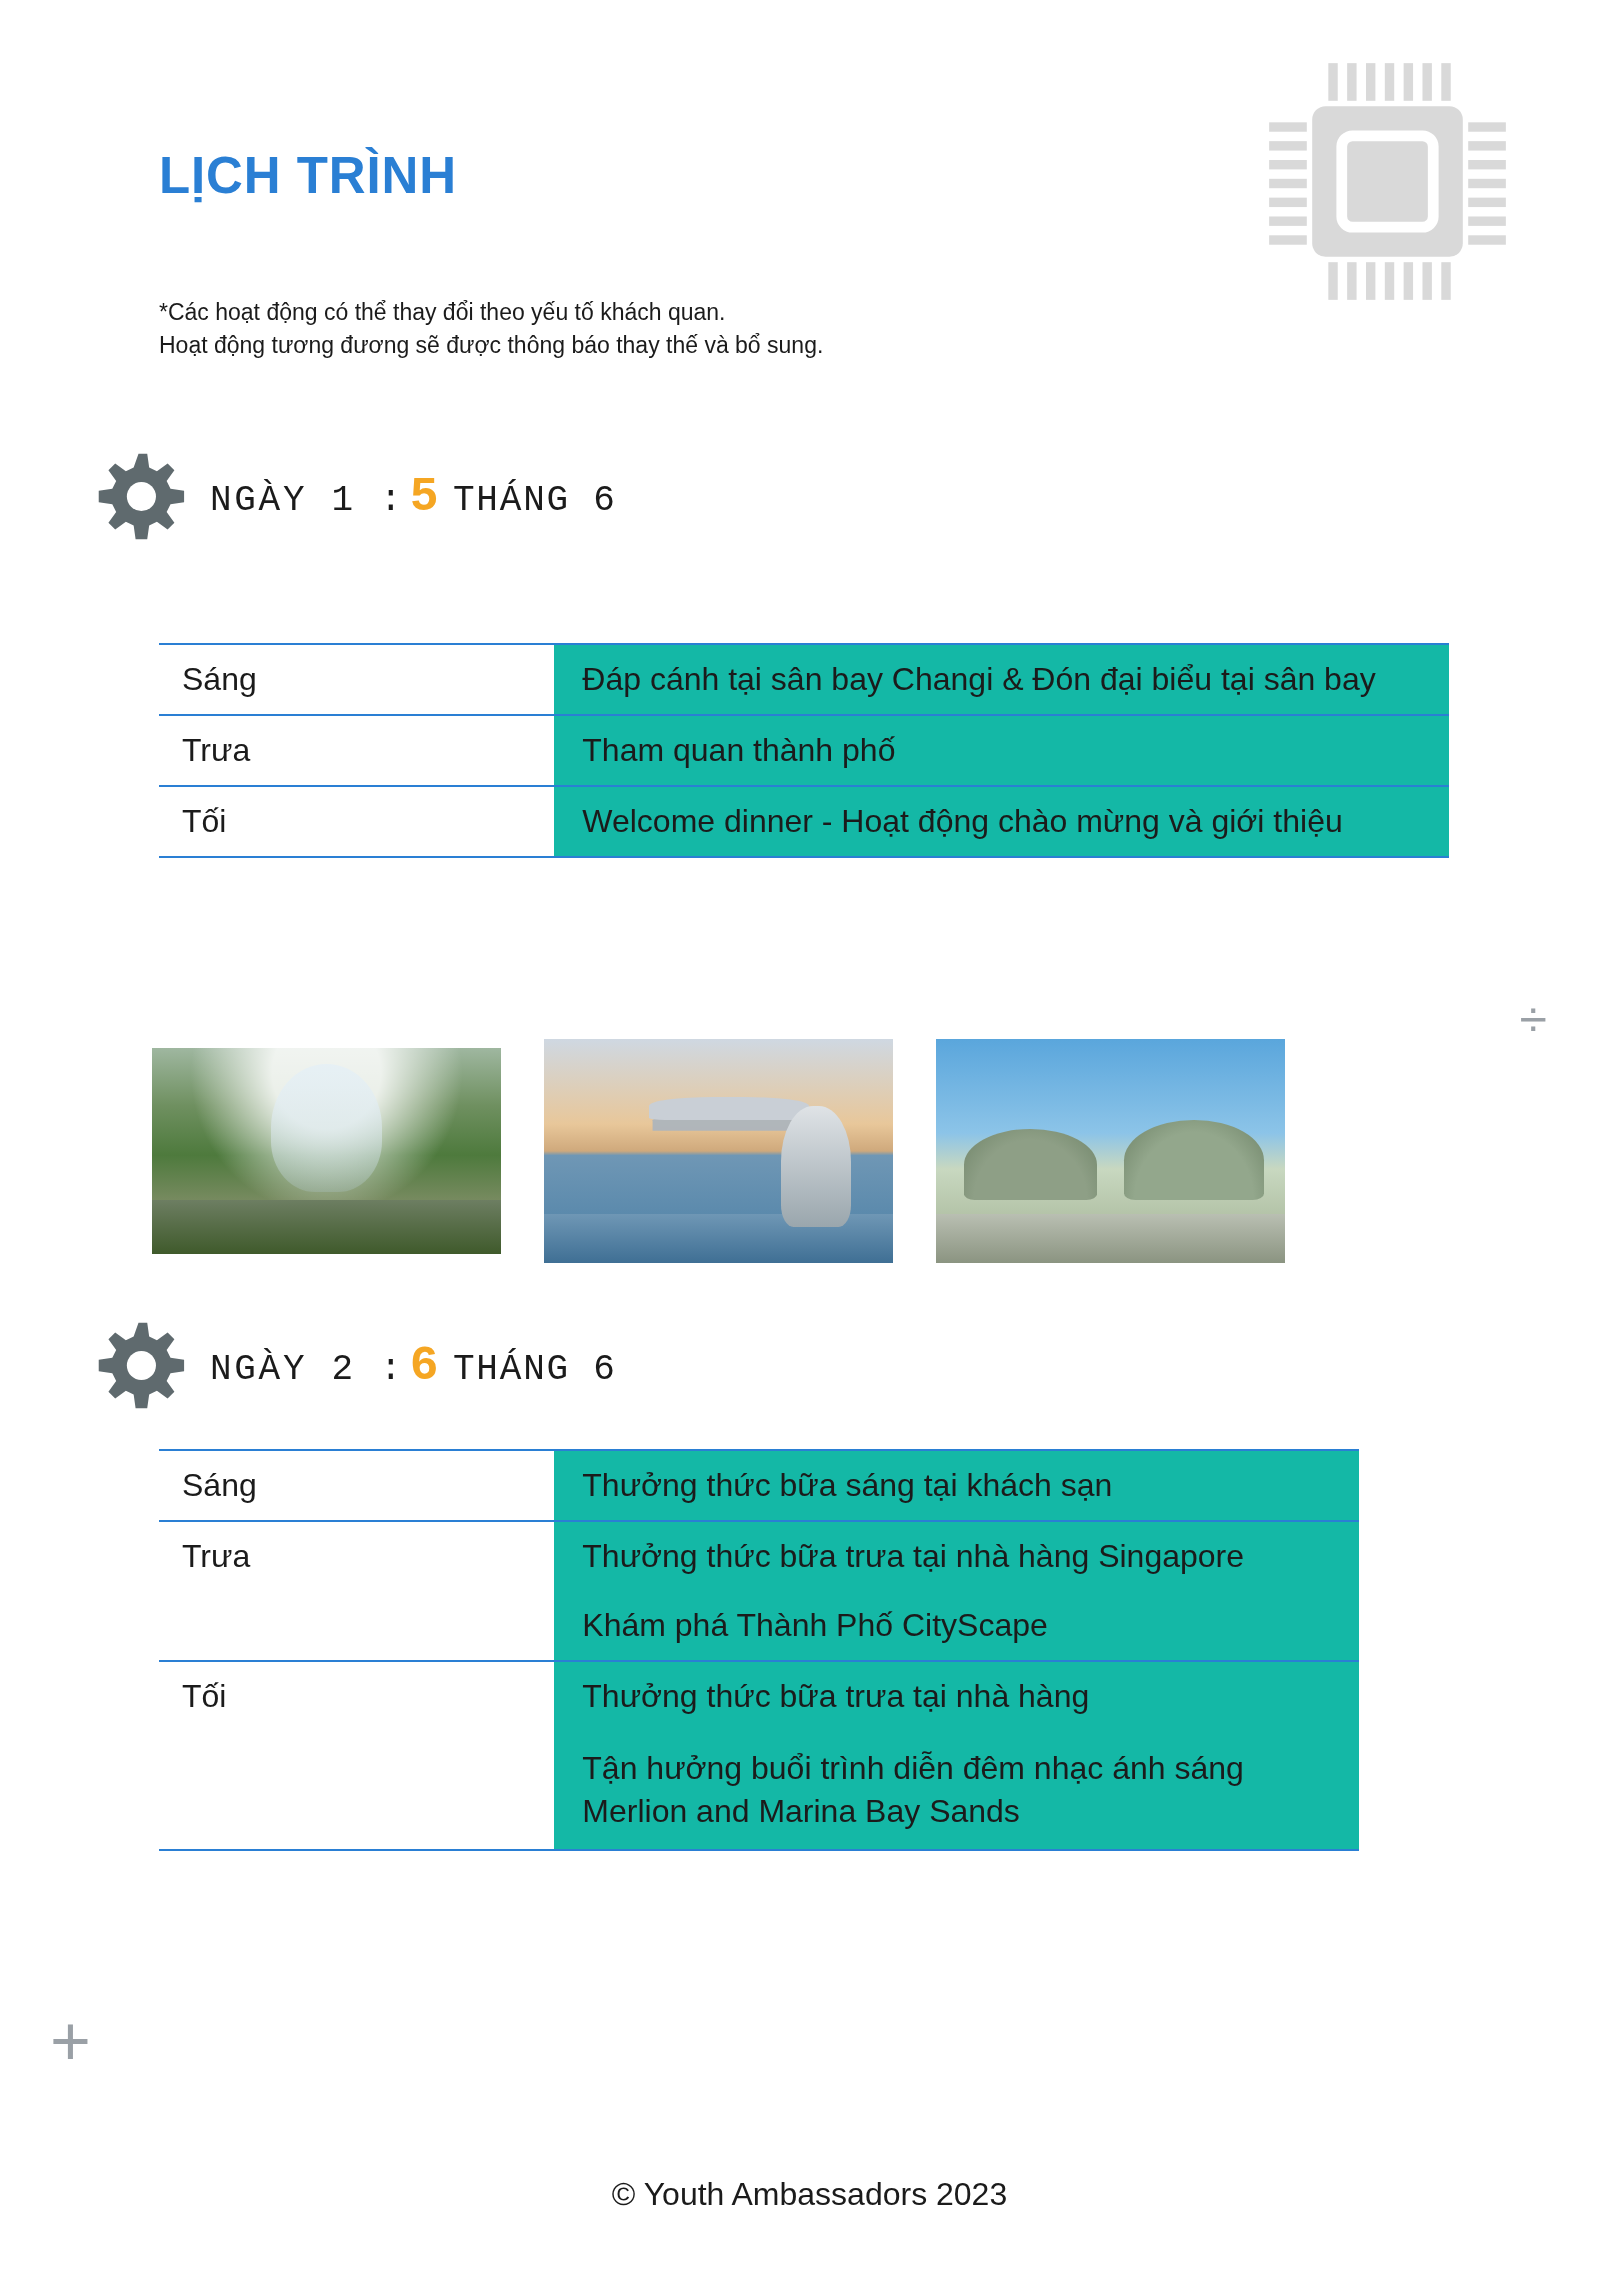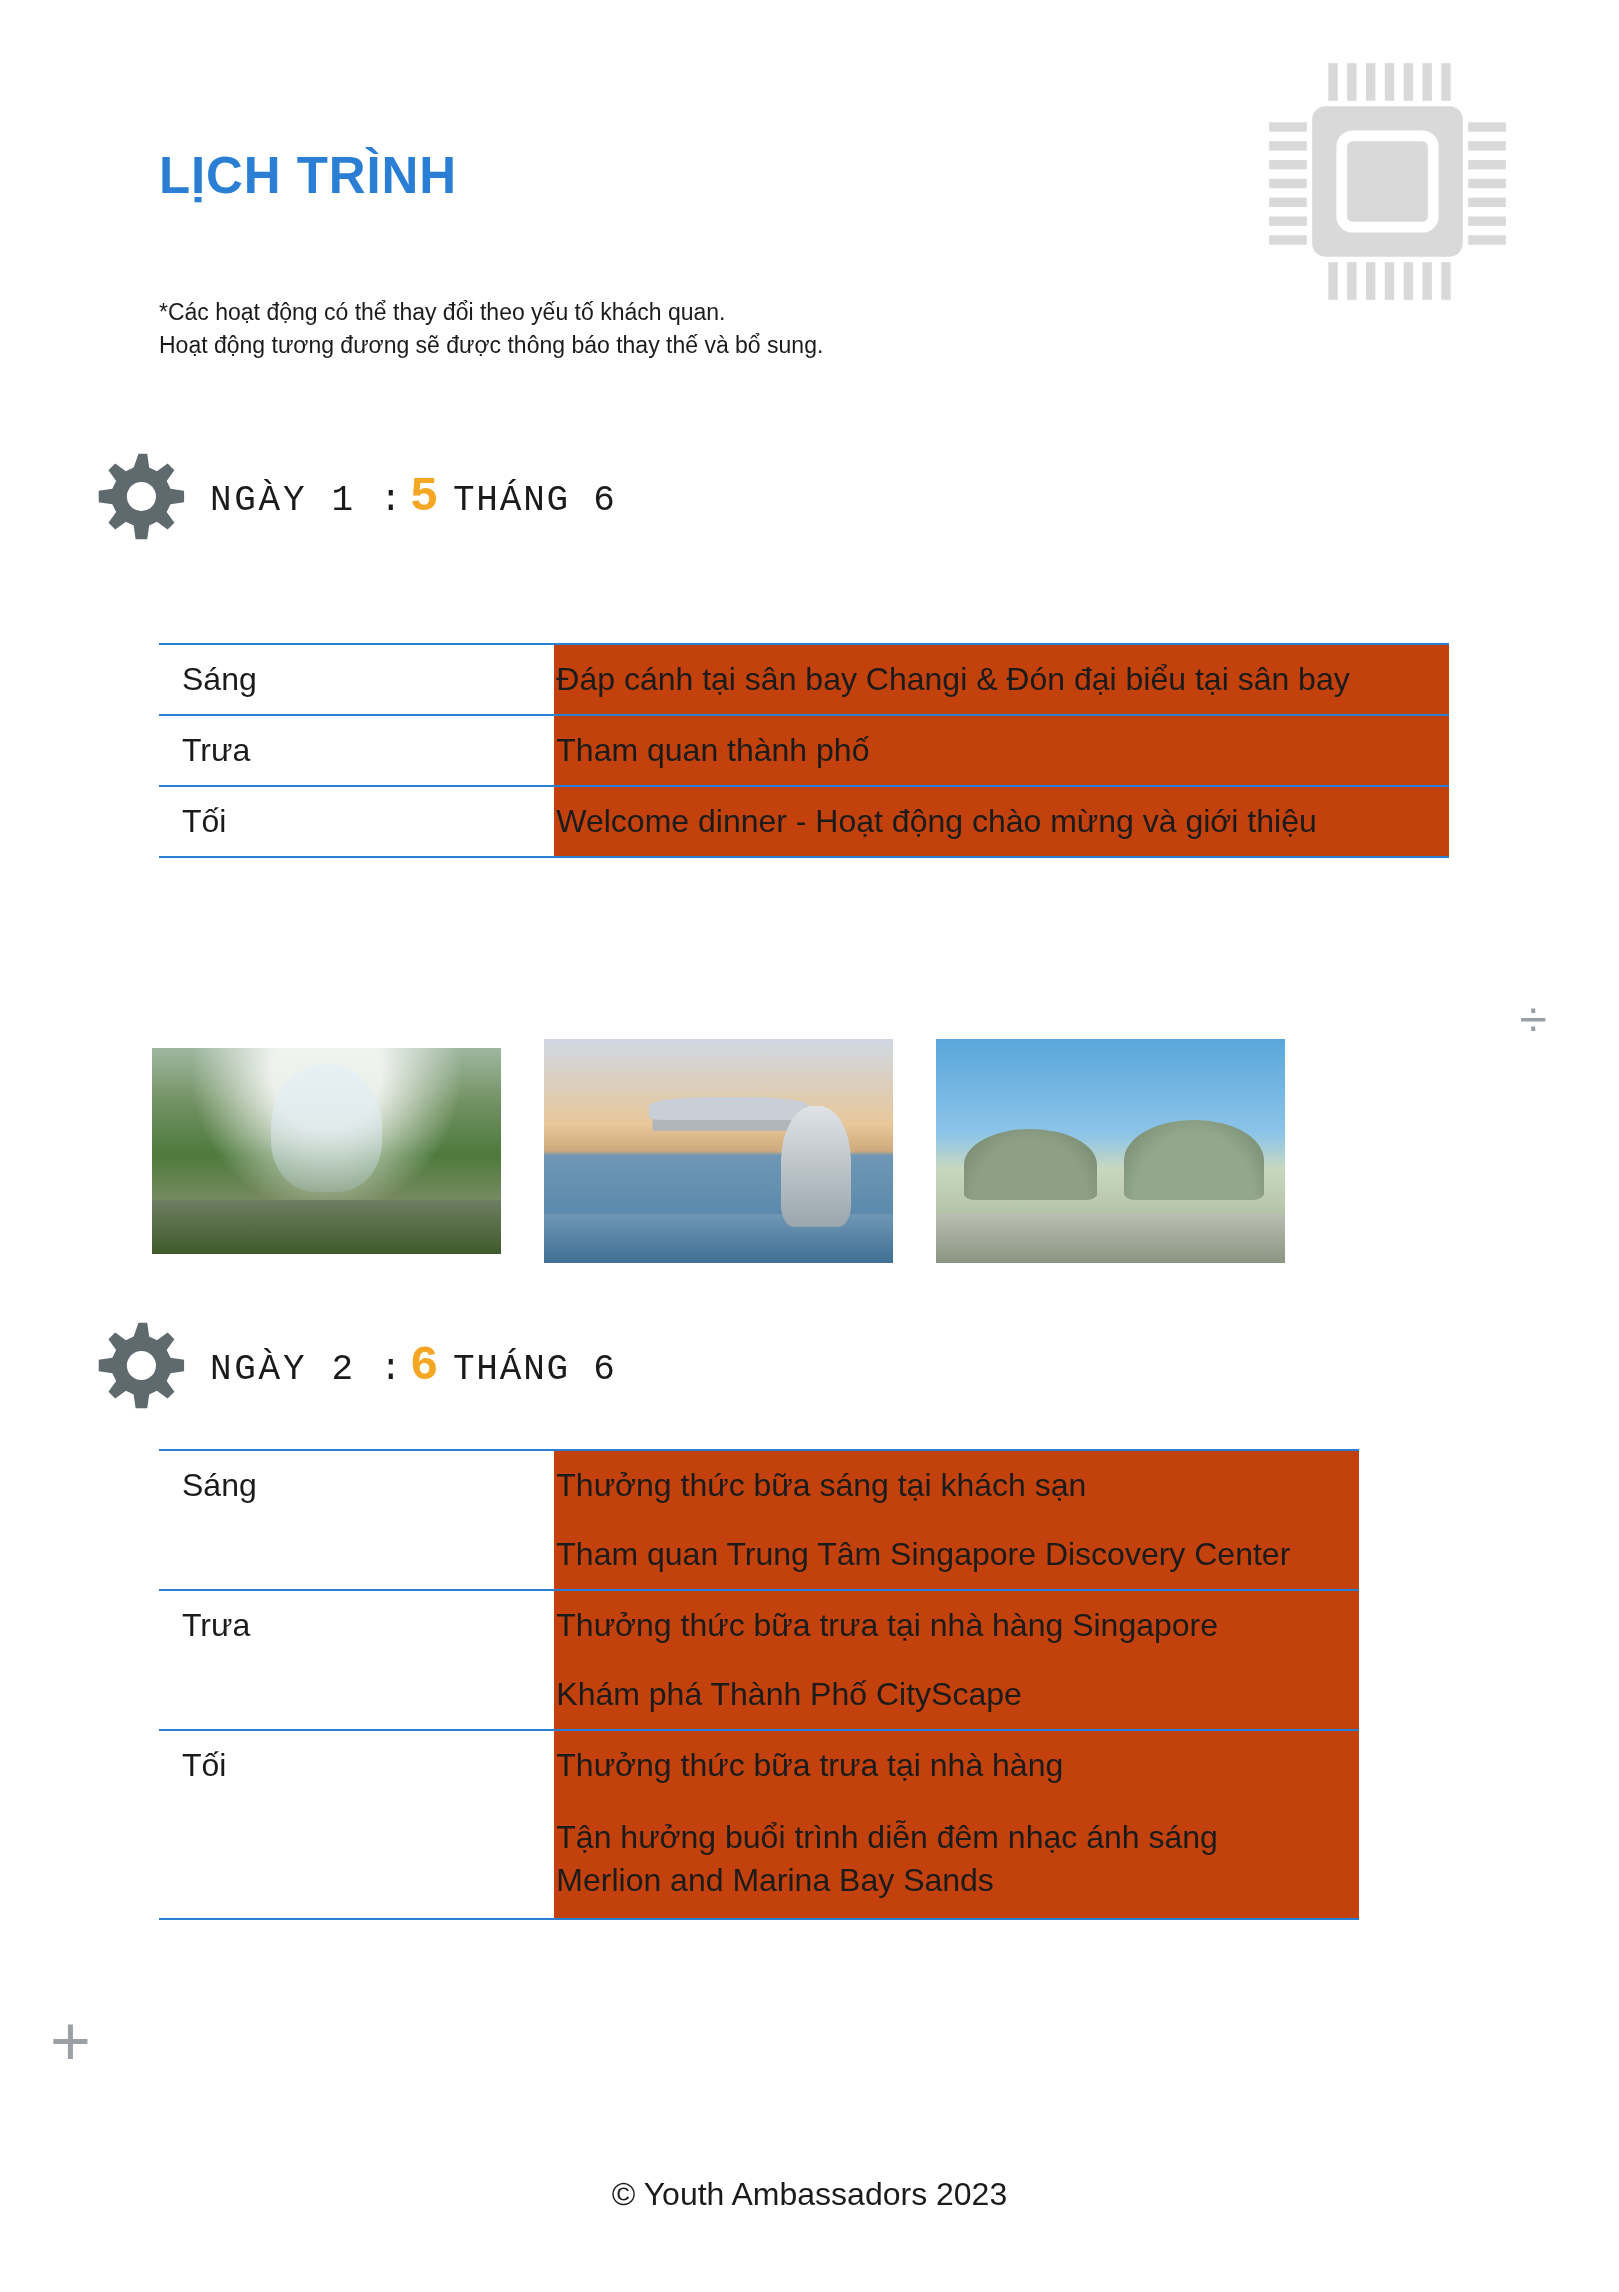--- a/index.html
+++ b/index.html
@@ -96,8 +96,8 @@
     background: #ffffff;
   }
   .sched .act-col {
-    background: #c2410c;
-    padding-left: 2px;
+    background: #14b8a6;
+    padding-left: 28px;
   }
   .rowline td {
     border-top: 2.7px solid #2a7fd4;

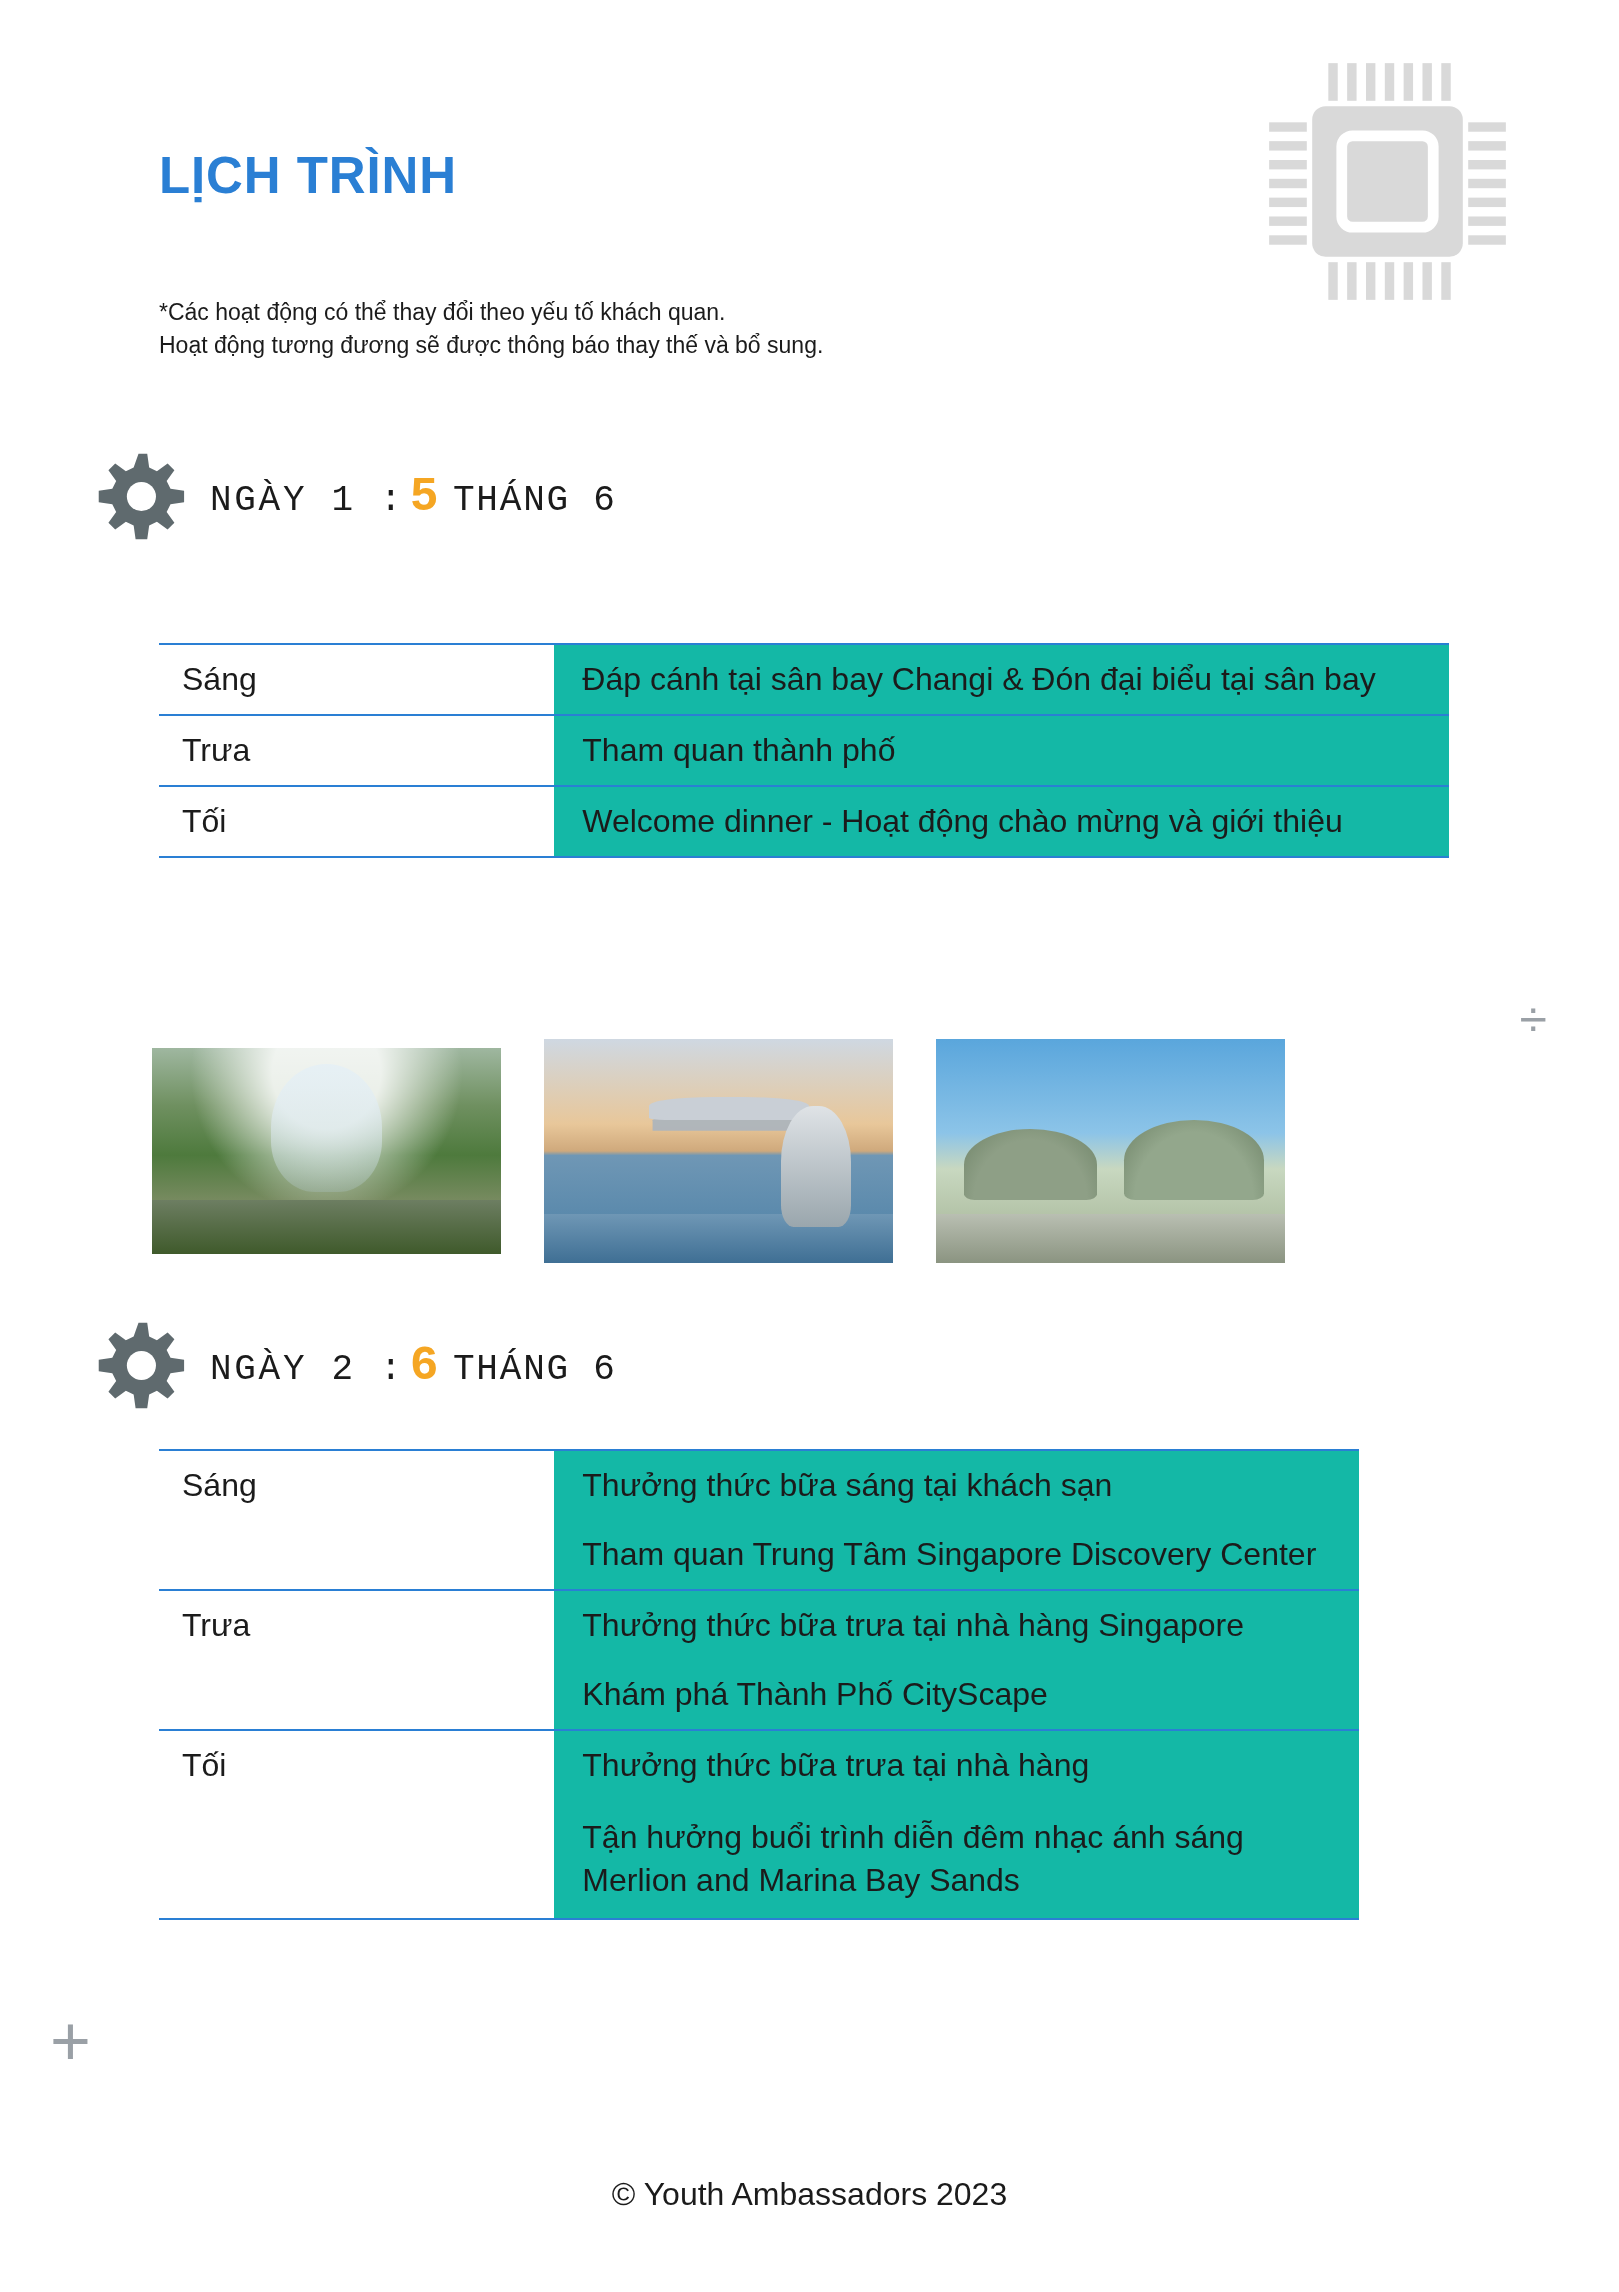--- a/index.html
+++ b/index.html
@@ -354,10 +354,6 @@
       <td class="time-col">Sáng</td>
       <td class="act-col">Thưởng thức bữa sáng tại khách sạn</td>
     </tr>
-    <tr>
-      <td class="time-col"></td>
-      <td class="act-col">Tham quan Trung Tâm Singapore Discovery Center</td>
-    </tr>
     <tr class="rowline">
       <td class="time-col">Trưa</td>
       <td class="act-col">Thưởng thức bữa trưa tại nhà hàng Singapore</td>

